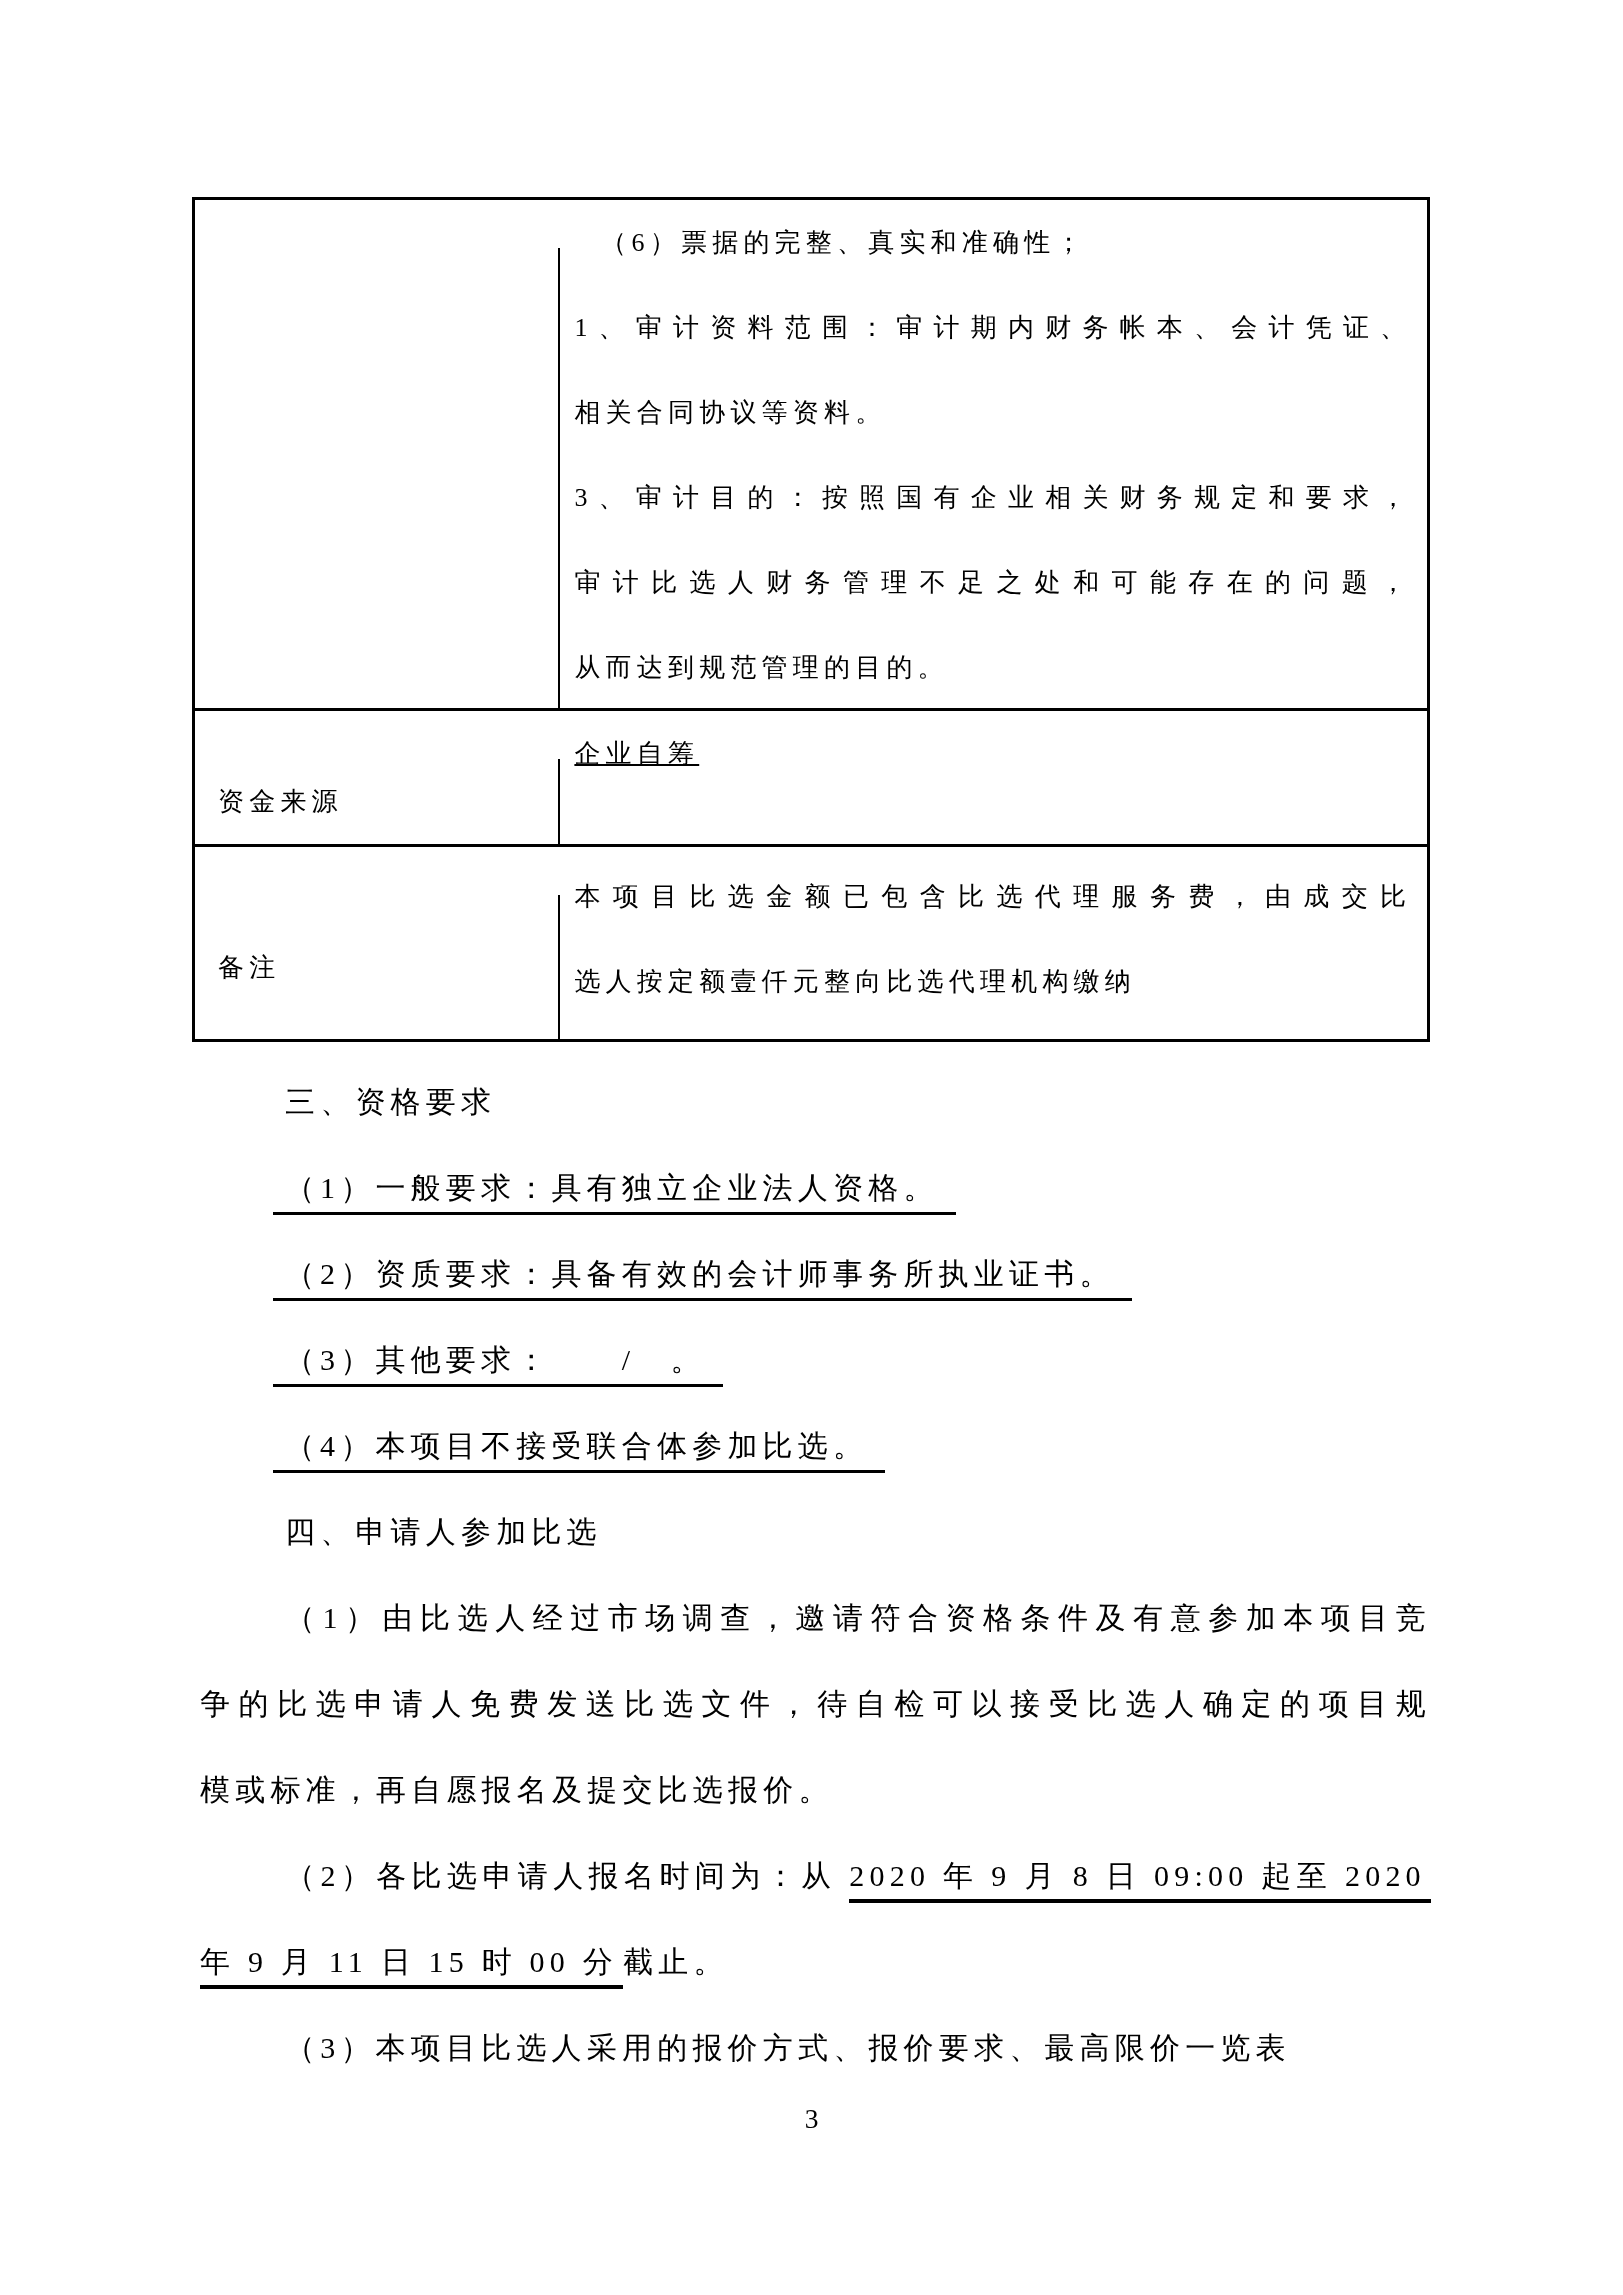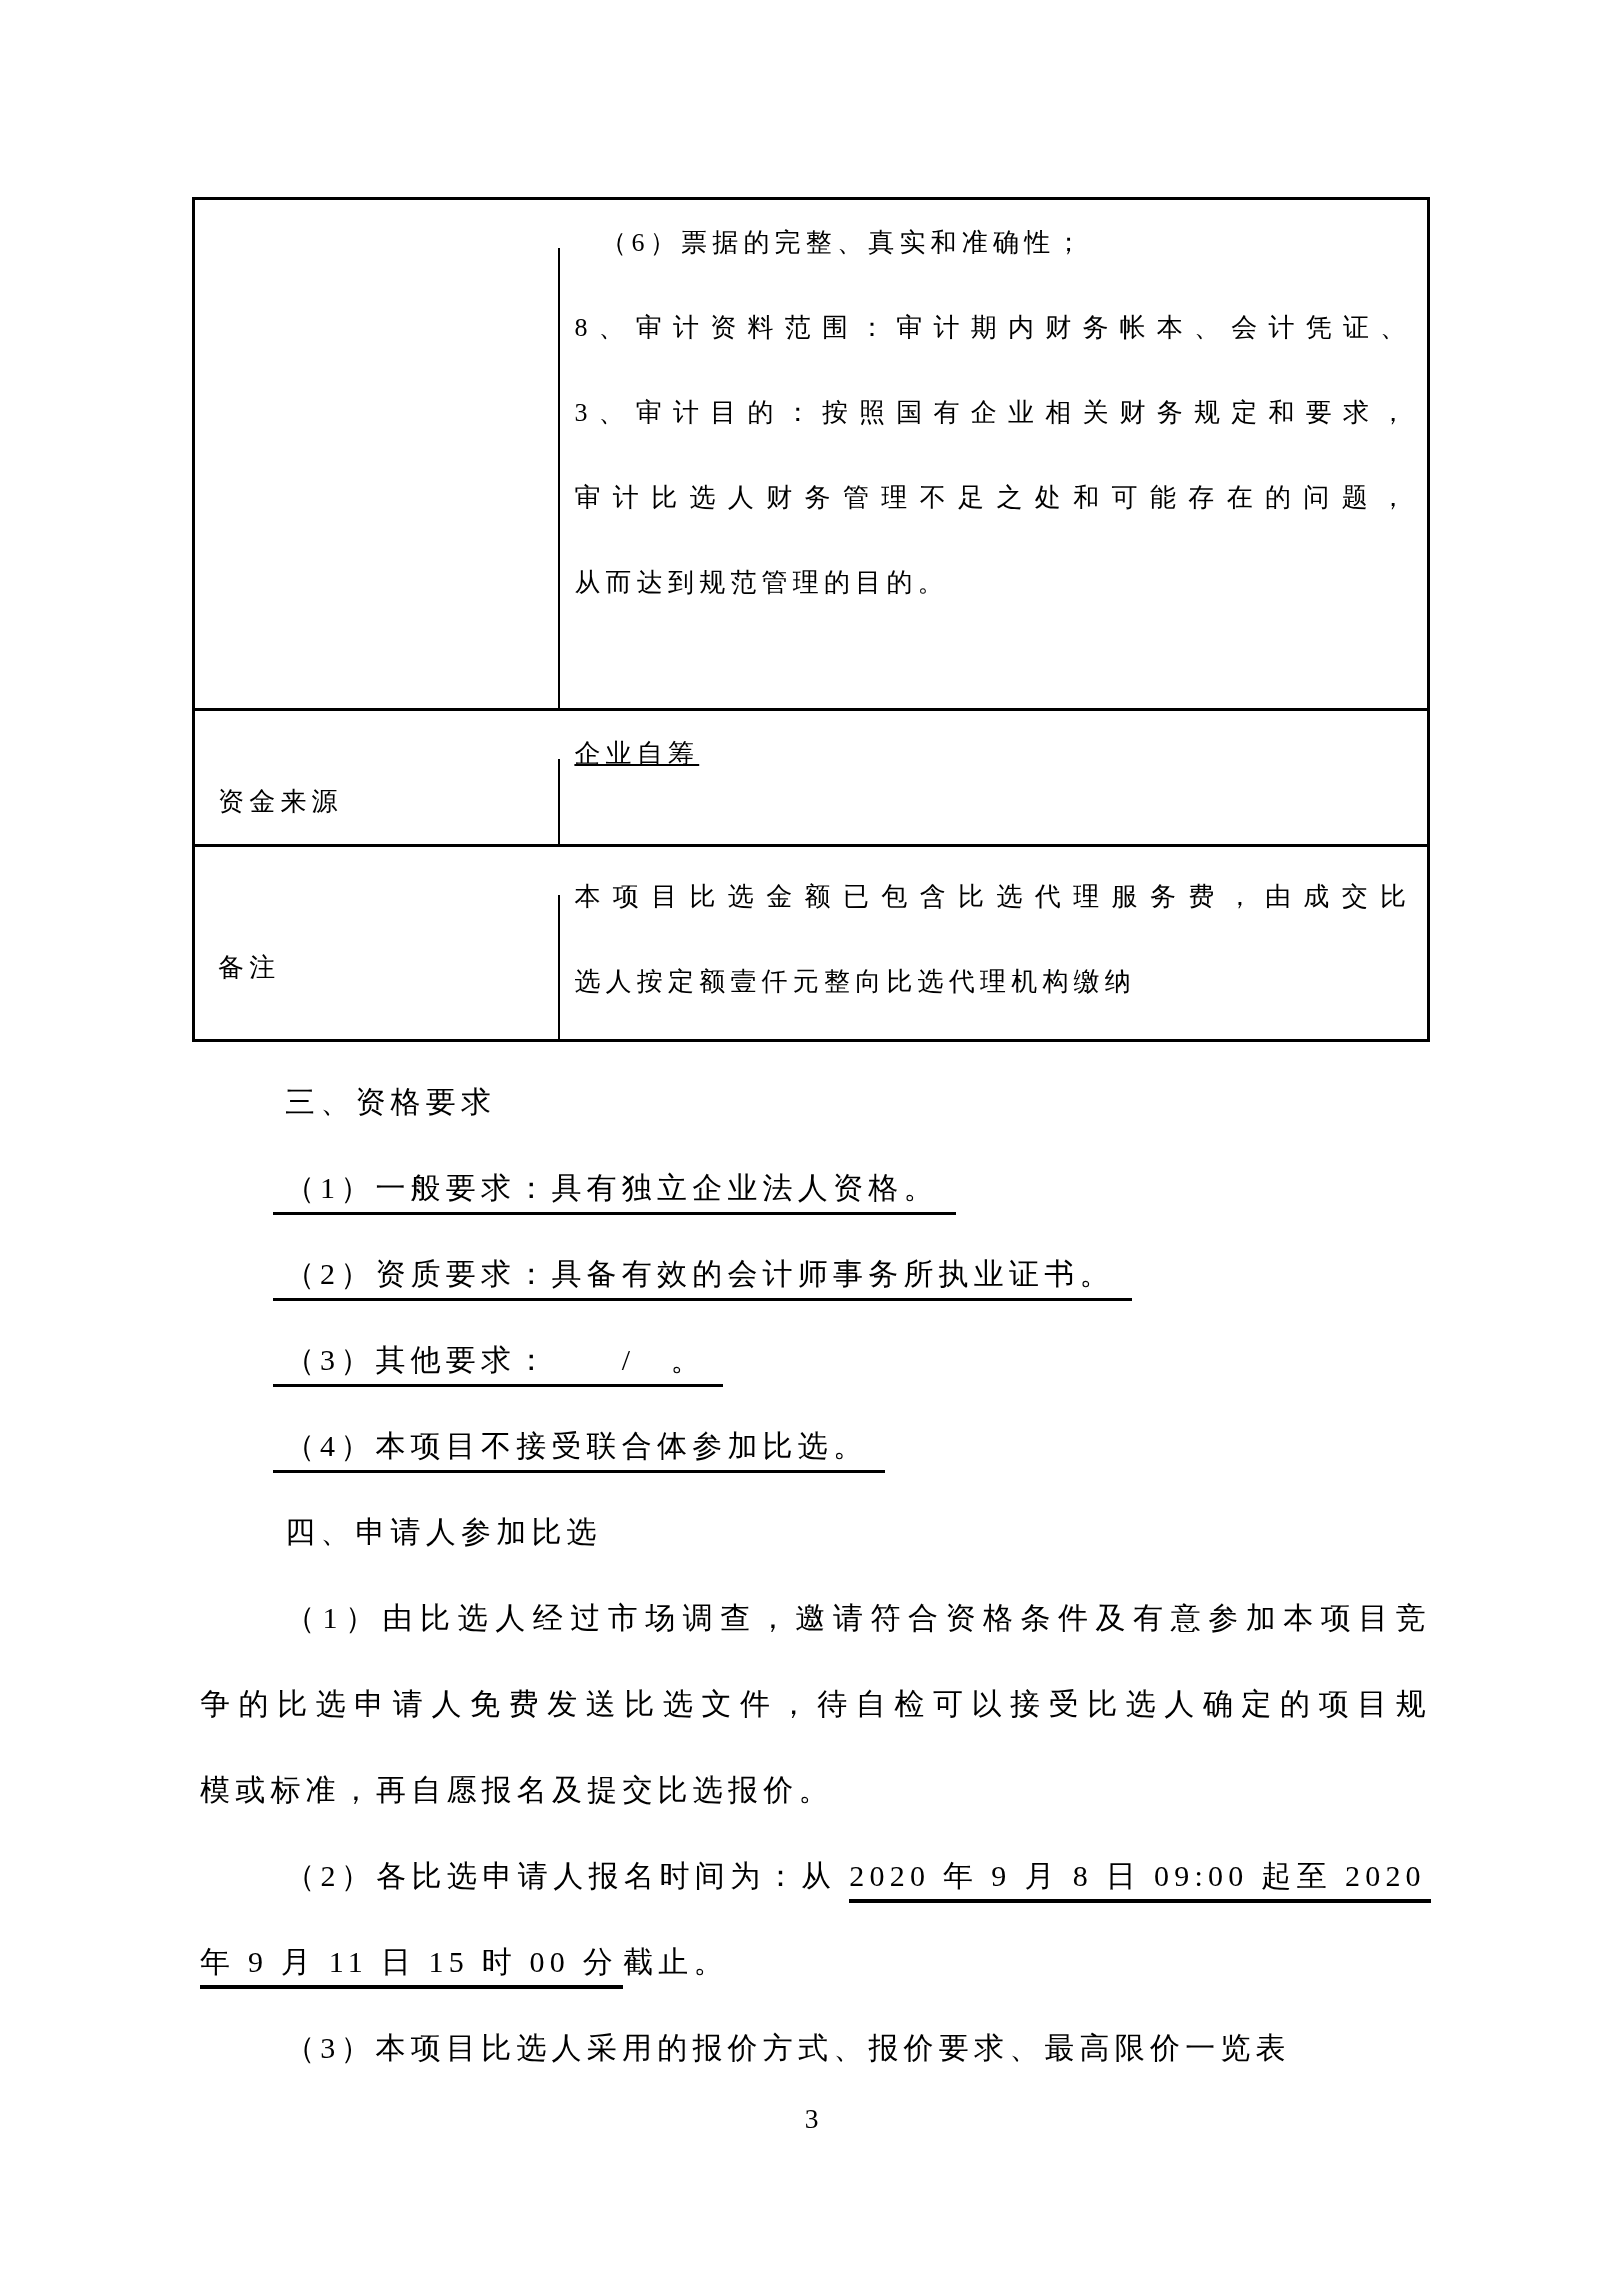--- a/index.html
+++ b/index.html
@@ -69,7 +69,7 @@
       <div class="c1"></div>
       <div class="c2">
         <div class="tln ind1">（6）票据的完整、真实和准确性；</div>
-        <div class="tln fill">8、审计资料范围：审计期内财务帐本、会计凭证、</div>
+        <div class="tln fill">1、审计资料范围：审计期内财务帐本、会计凭证、</div>
         <div class="tln fill">3、审计目的：按照国有企业相关财务规定和要求，</div>
         <div class="tln fill">审计比选人财务管理不足之处和可能存在的问题，</div>
         <div class="tln">从而达到规范管理的目的。</div>

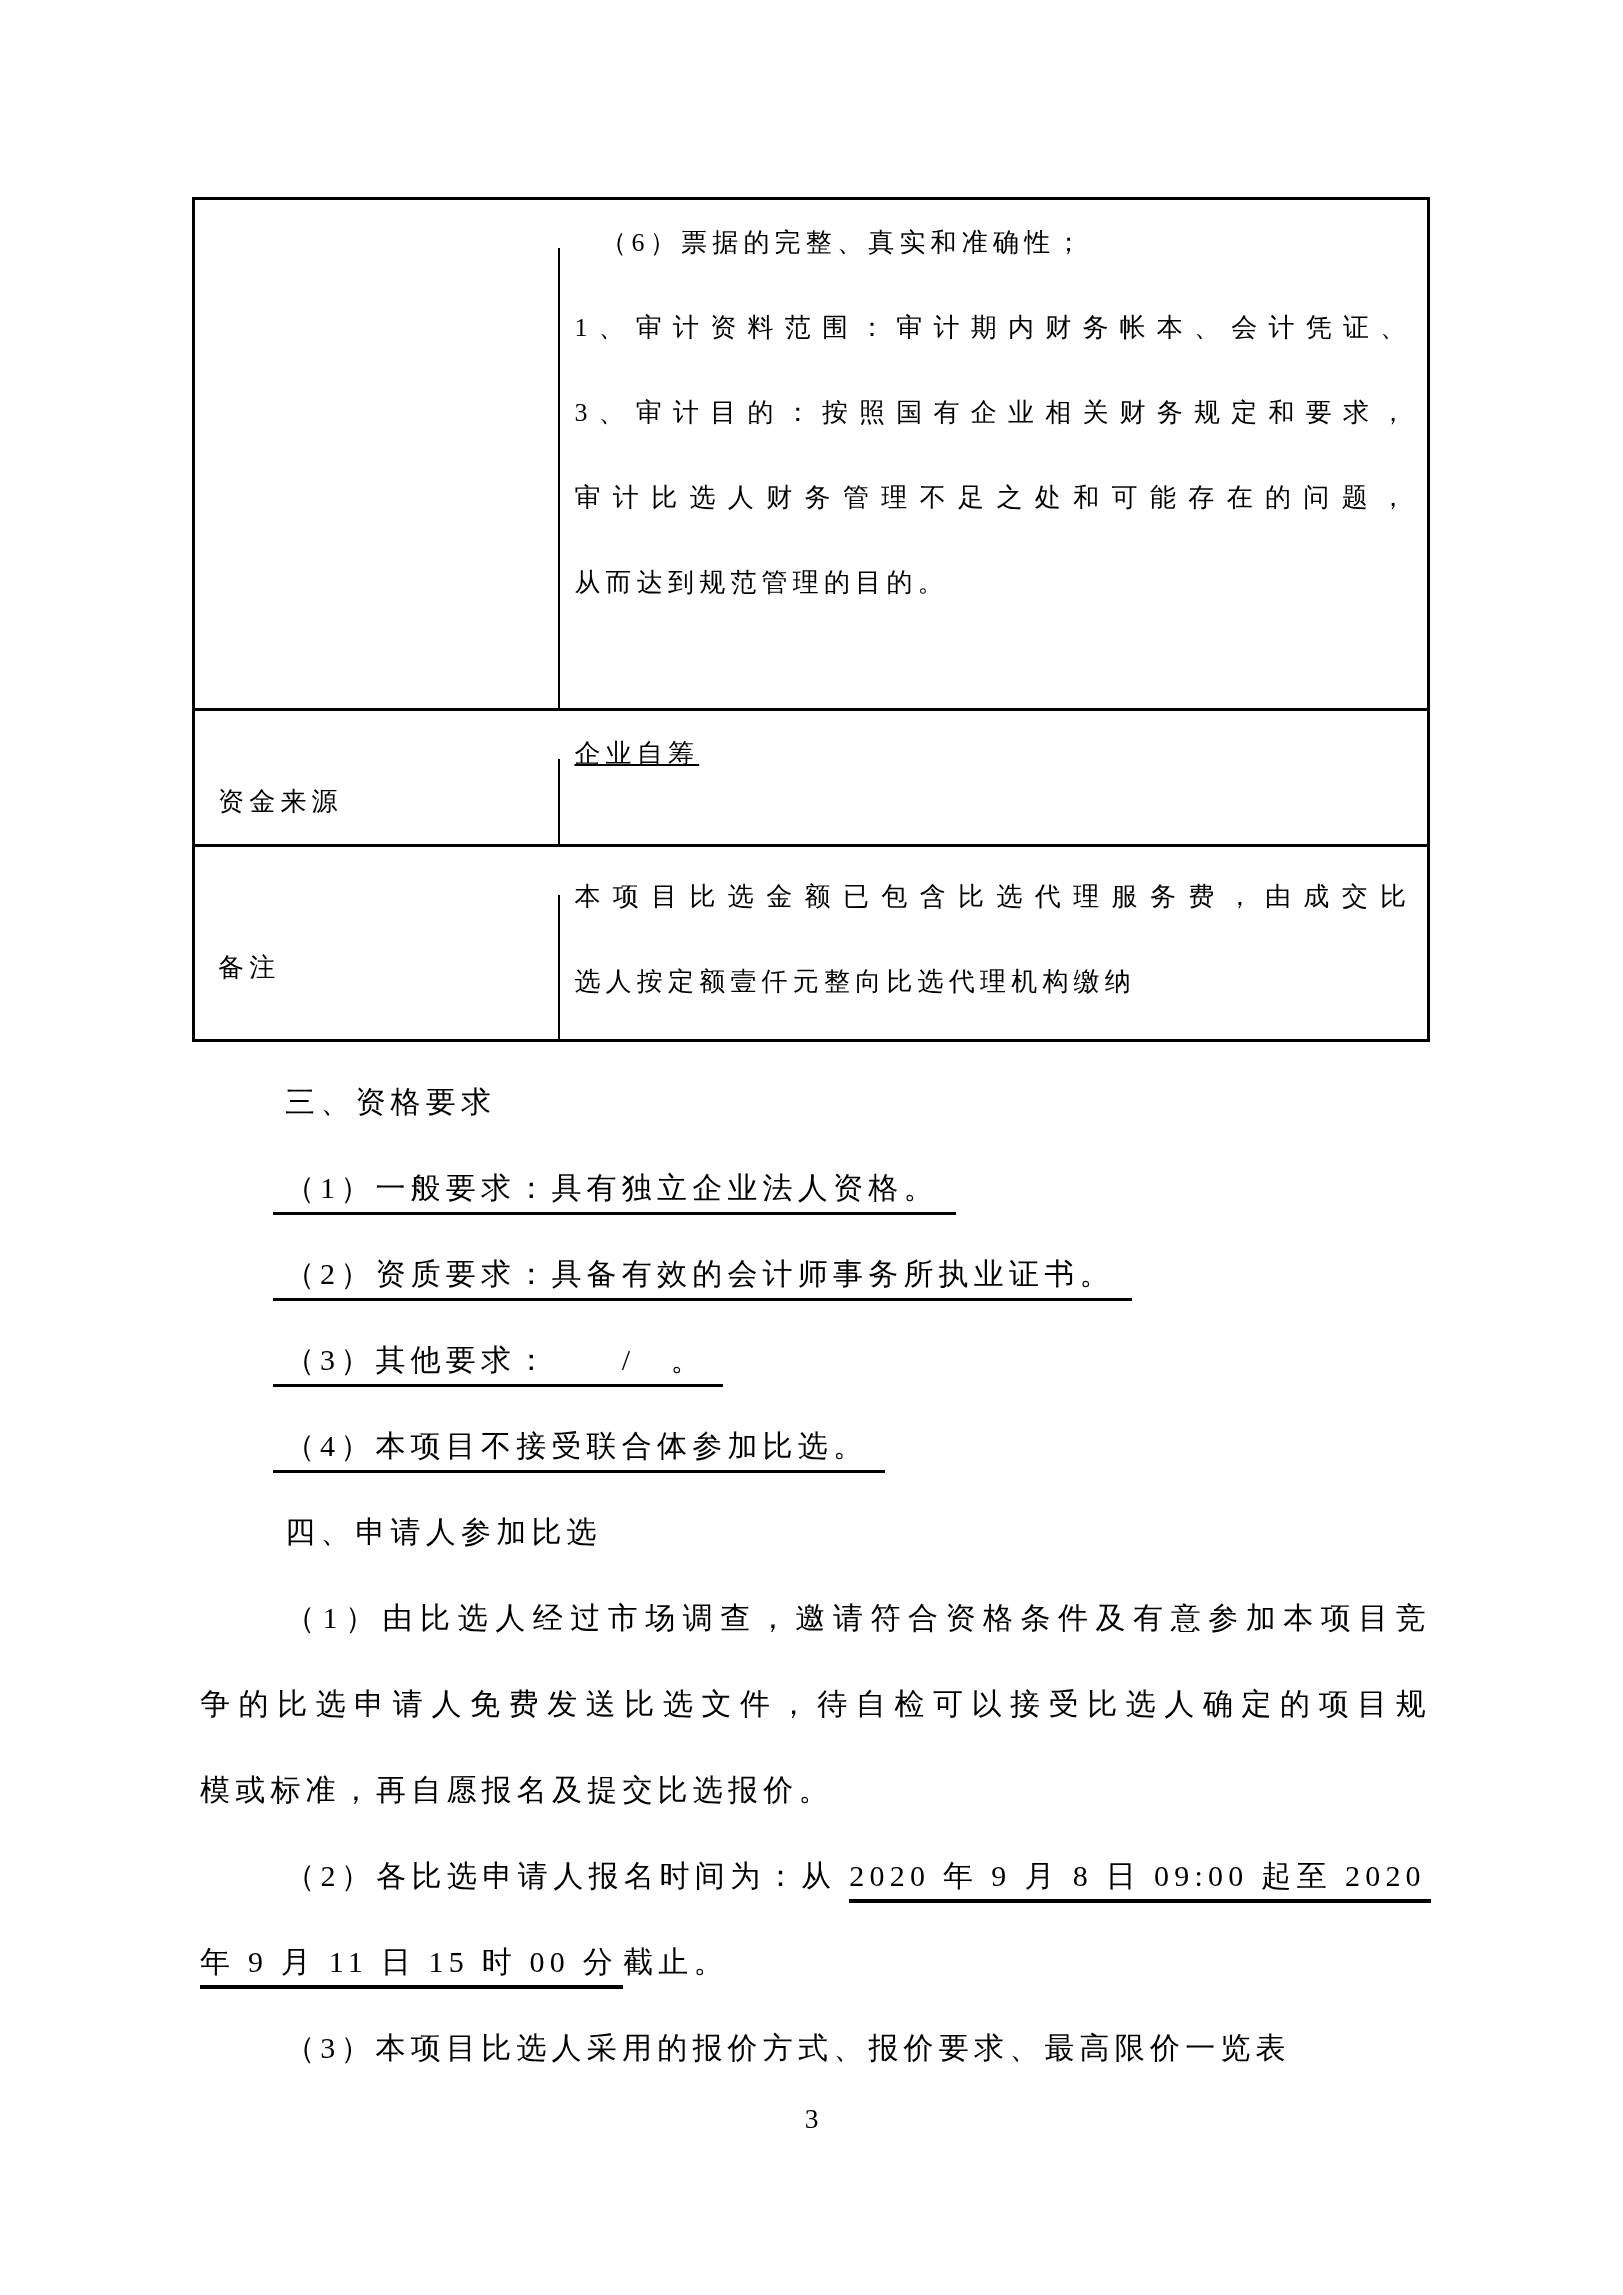--- a/index.html
+++ b/index.html
@@ -70,6 +70,7 @@
       <div class="c2">
         <div class="tln ind1">（6）票据的完整、真实和准确性；</div>
         <div class="tln fill">1、审计资料范围：审计期内财务帐本、会计凭证、</div>
+        <div class="tln">相关合同协议等资料。</div>
         <div class="tln fill">3、审计目的：按照国有企业相关财务规定和要求，</div>
         <div class="tln fill">审计比选人财务管理不足之处和可能存在的问题，</div>
         <div class="tln">从而达到规范管理的目的。</div>

